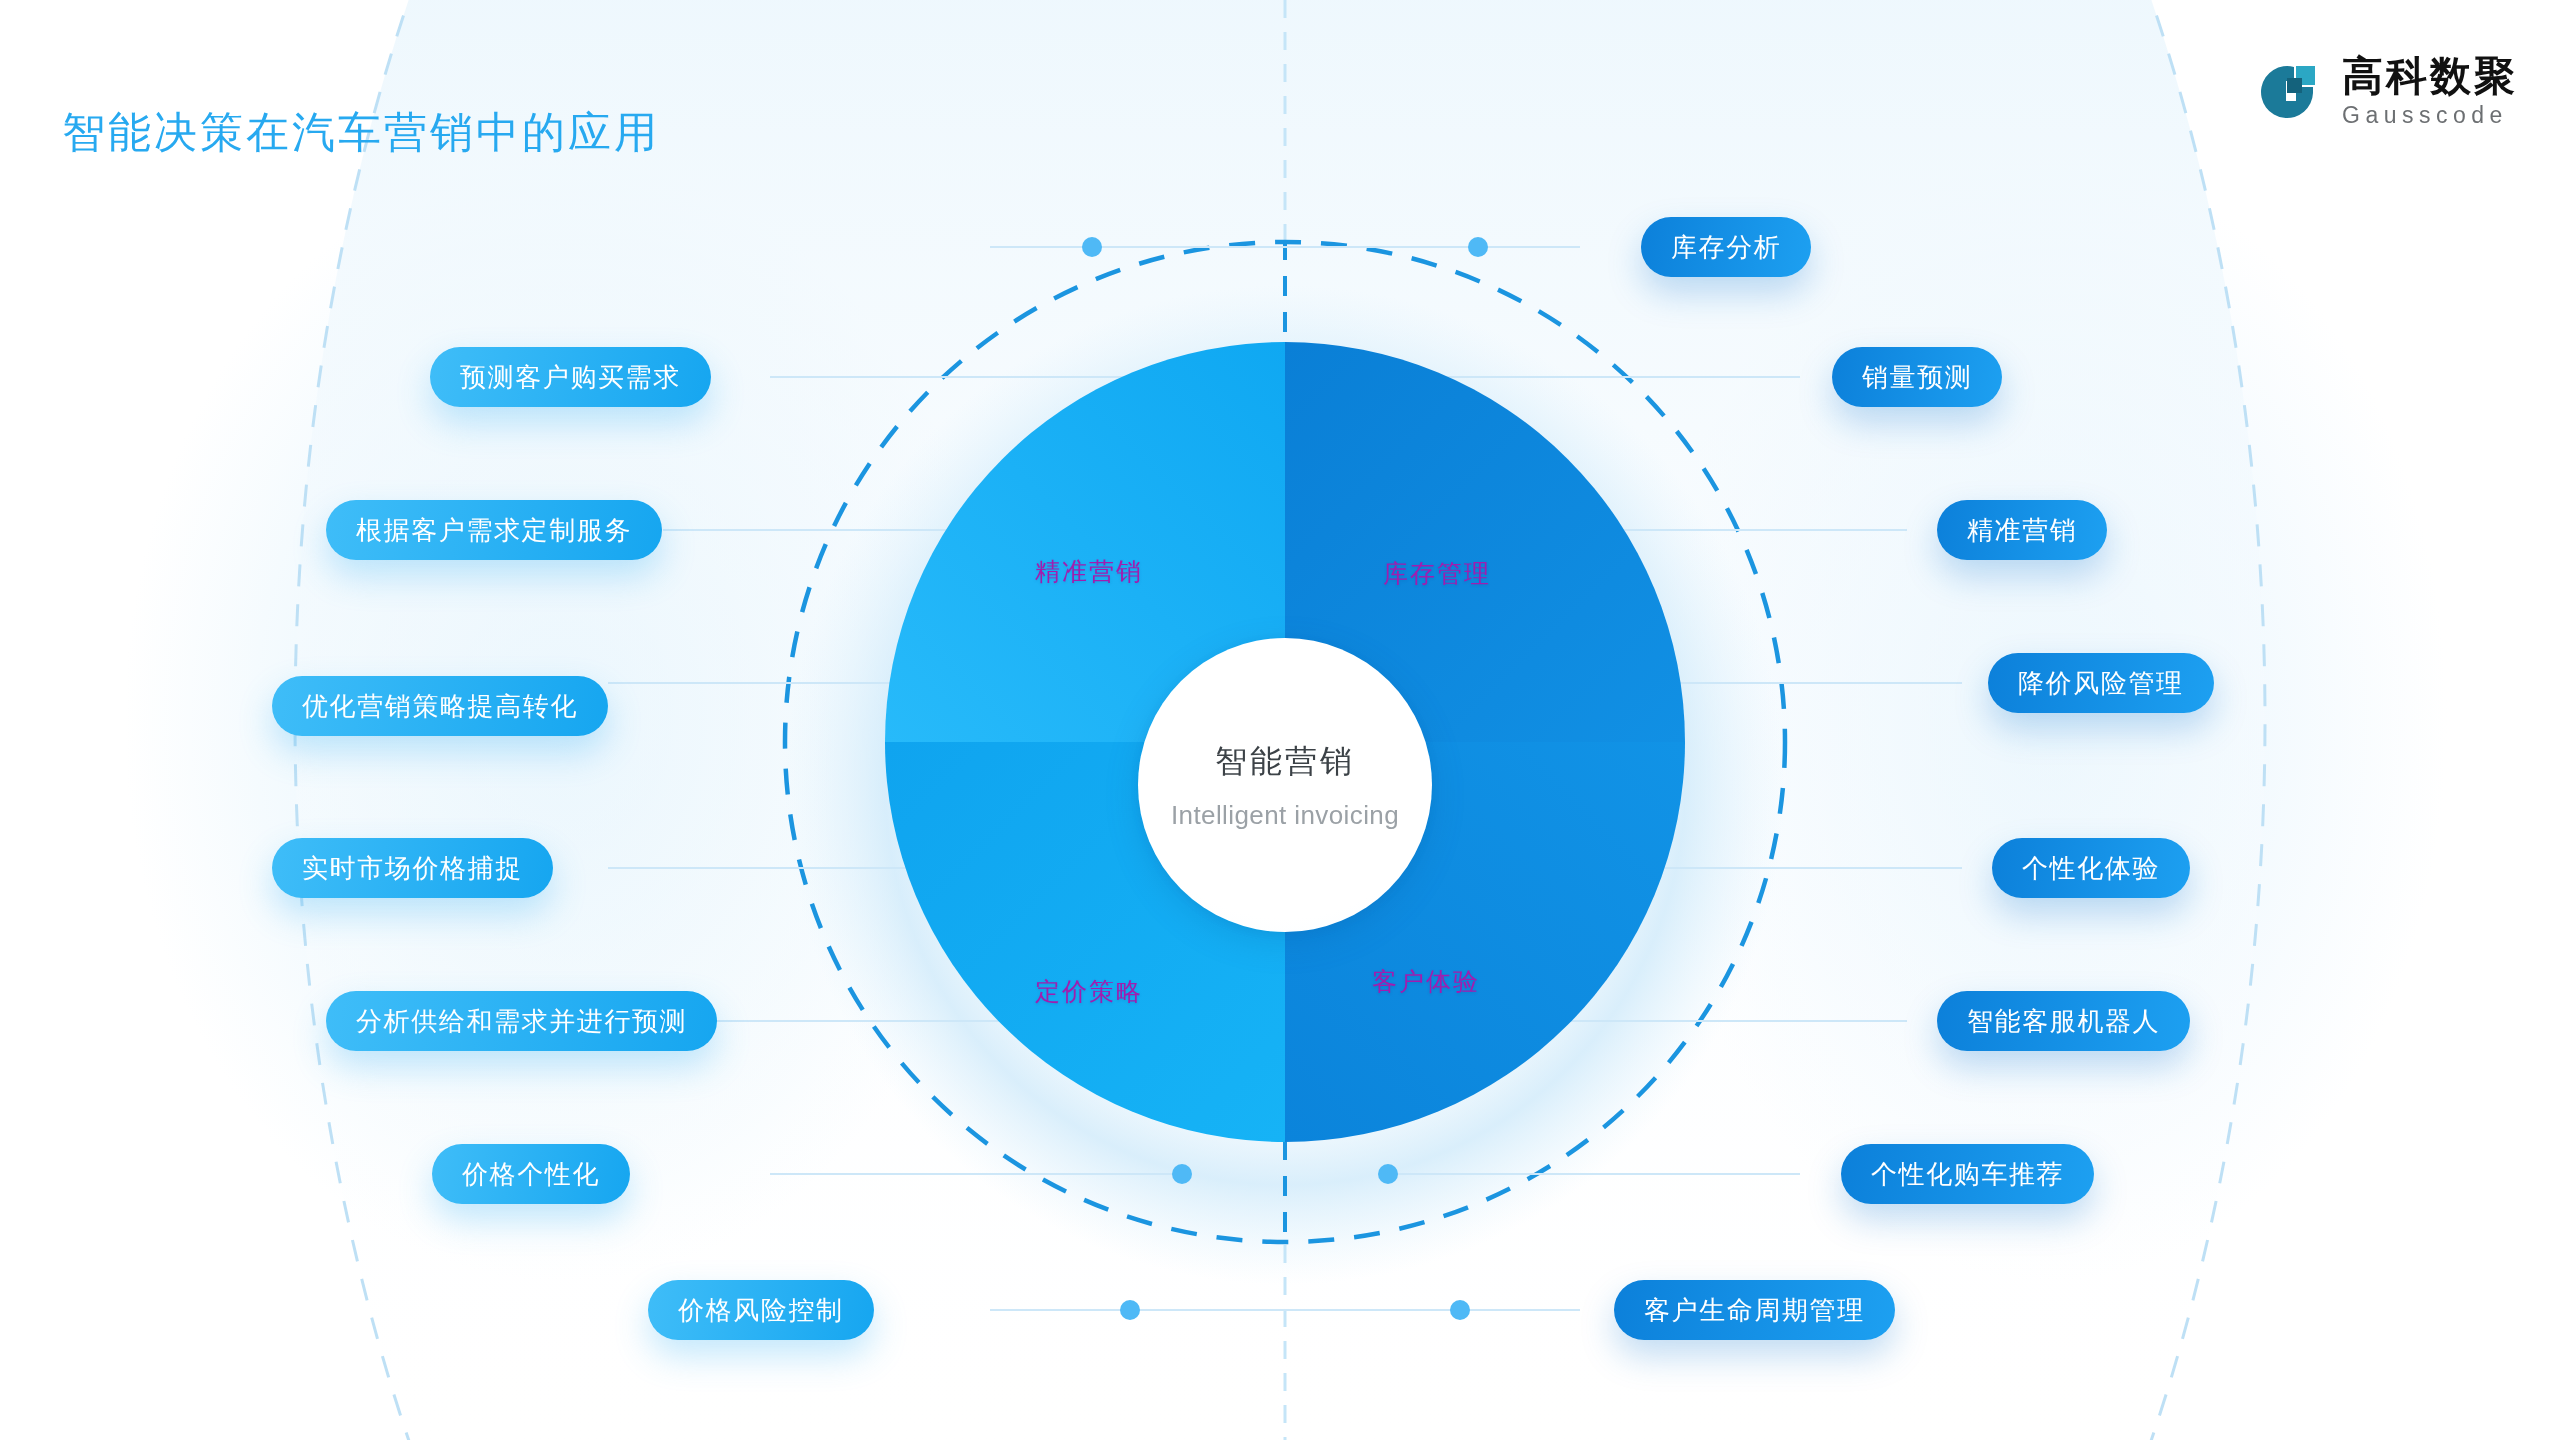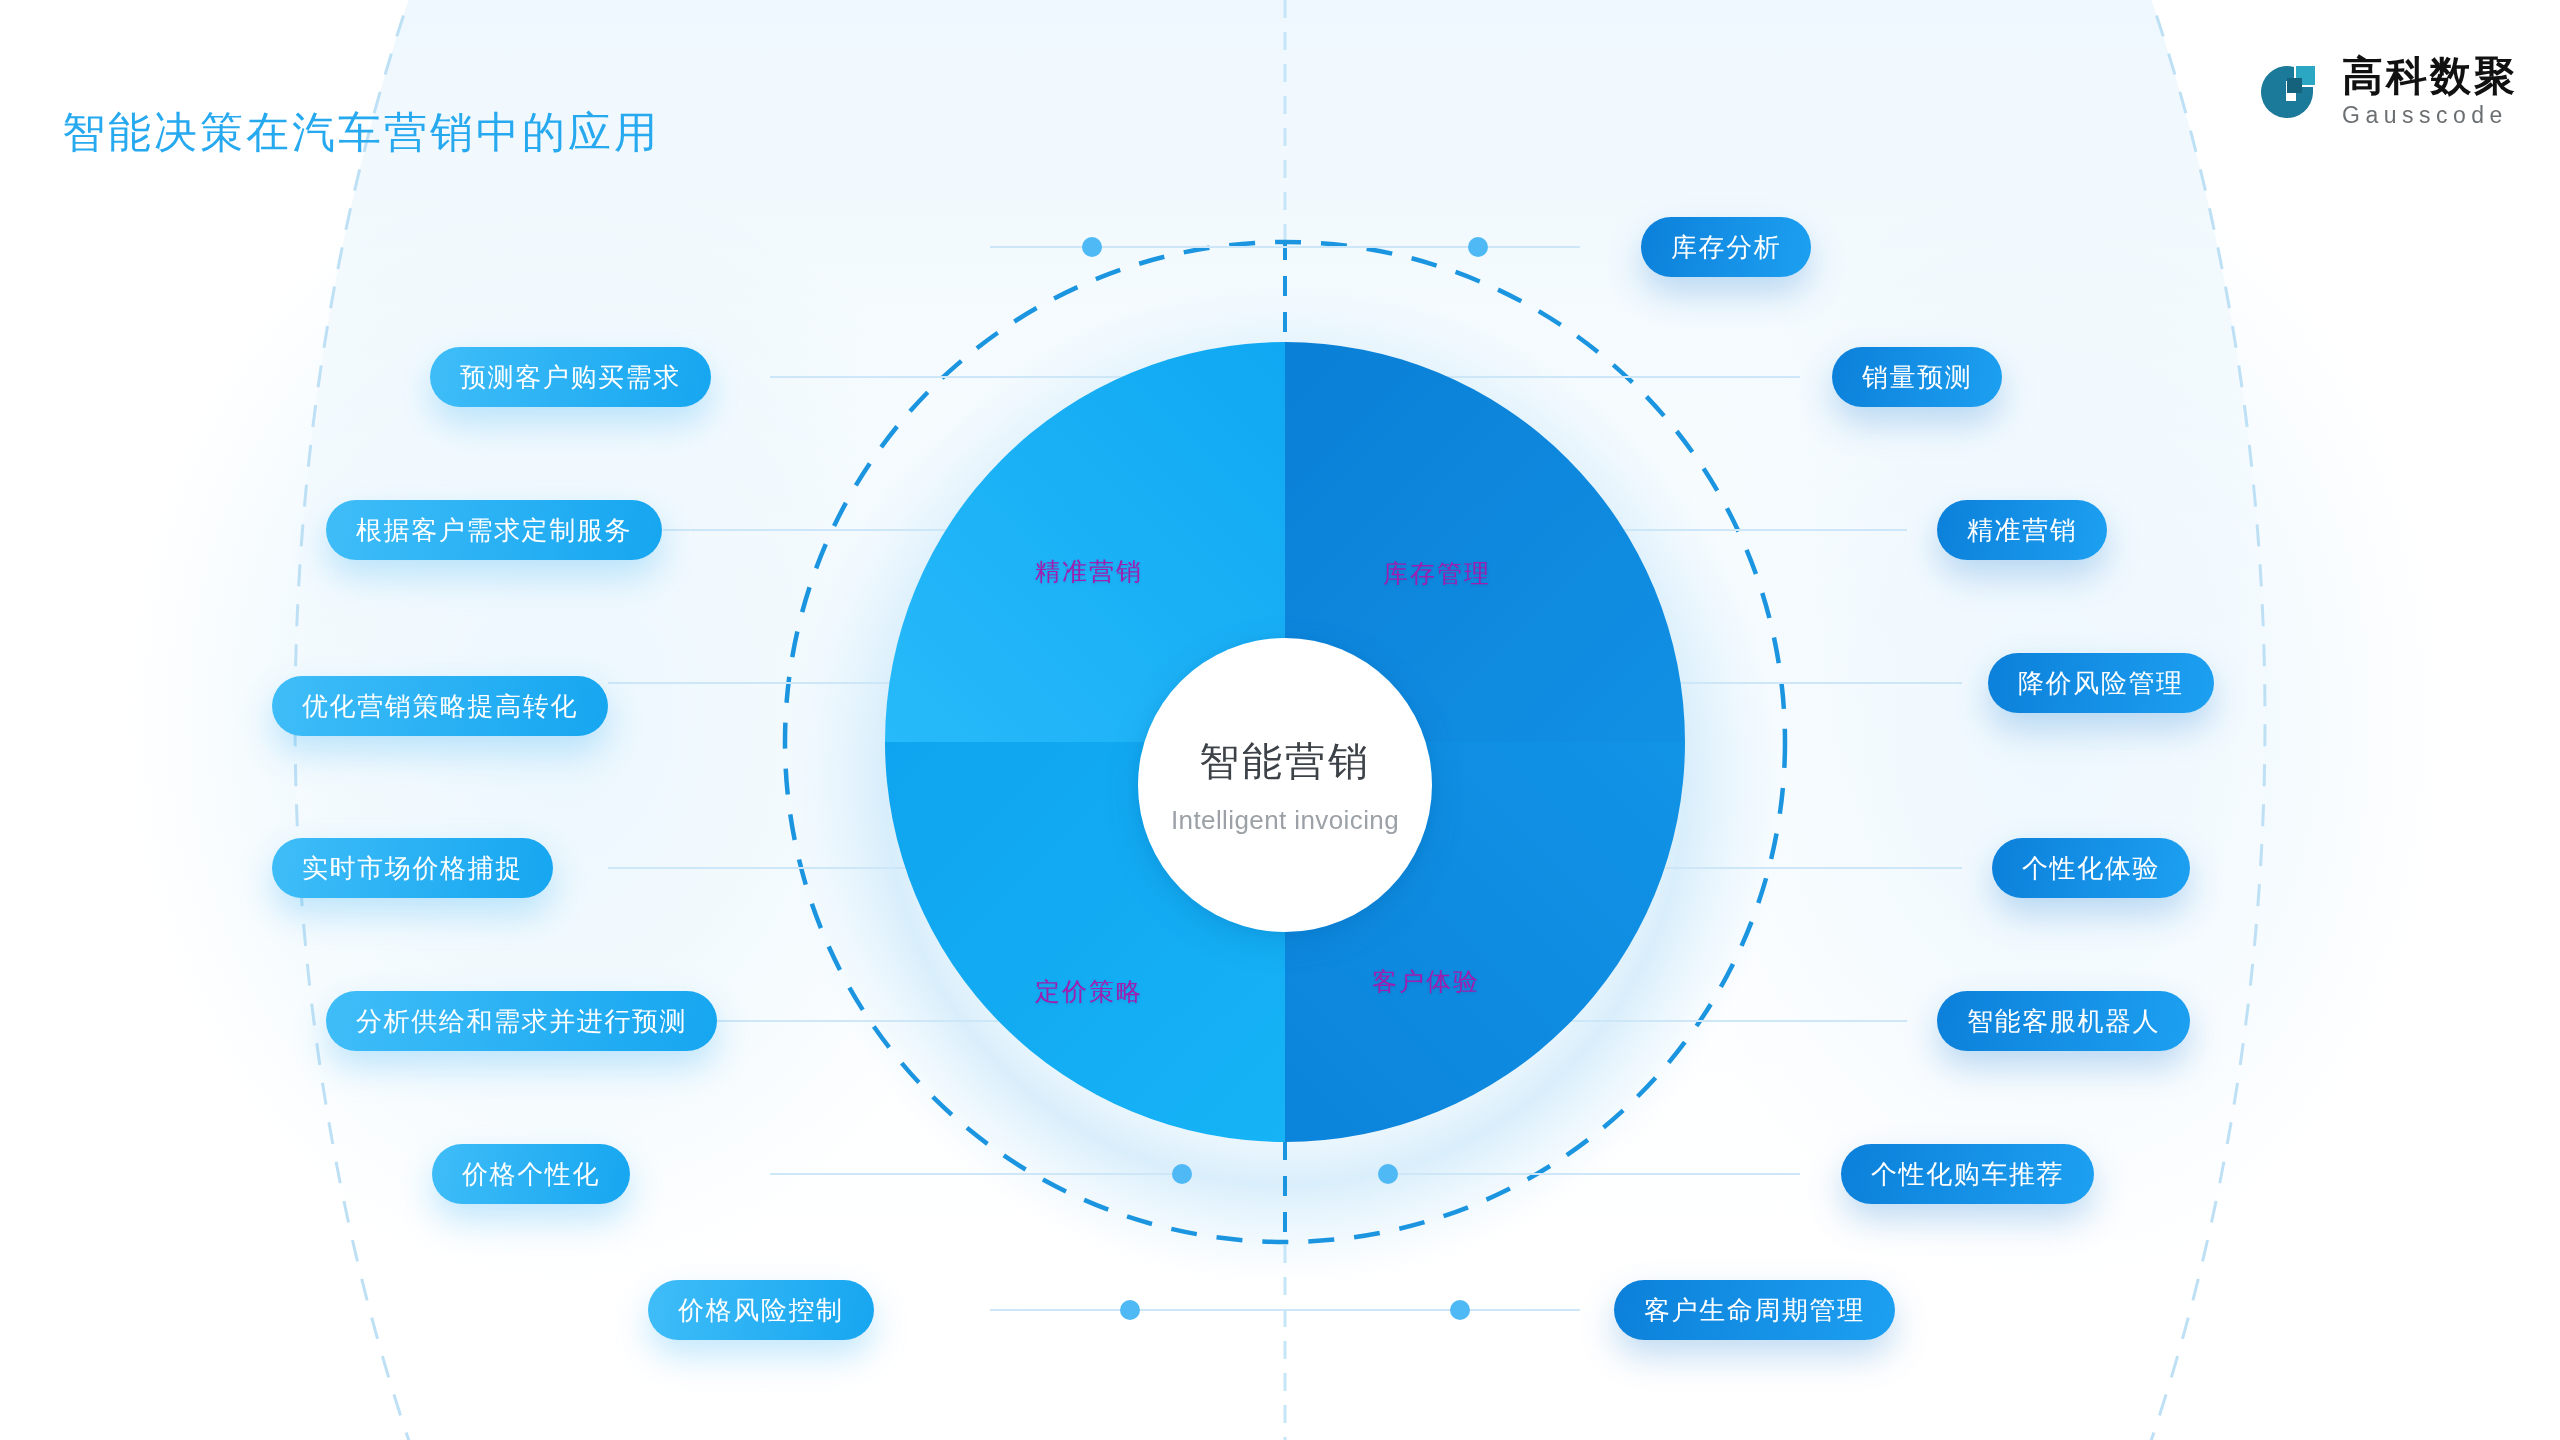--- a/index.html
+++ b/index.html
@@ -42,7 +42,7 @@
        background:radial-gradient(circle at 50% 38%, #ffffff 0%, #ffffff 72%, #f6fbfe 100%);
        box-shadow:0 10px 34px rgba(12,90,160,.20), 0 2px 8px rgba(12,90,160,.10);
        display:flex;flex-direction:column;align-items:center;justify-content:center;}
-  #hub .cn{font-size:40px;color:#3c4247;letter-spacing:3px;font-family:Liberation Serif, serif;}
+  #hub .cn{font-size:32px;color:#3c4247;letter-spacing:3px;font-family:Liberation Serif, serif;}
   #hub .en{font-size:26px;color:#9ba1a6;letter-spacing:.4px;margin-top:16px;}
 
   

